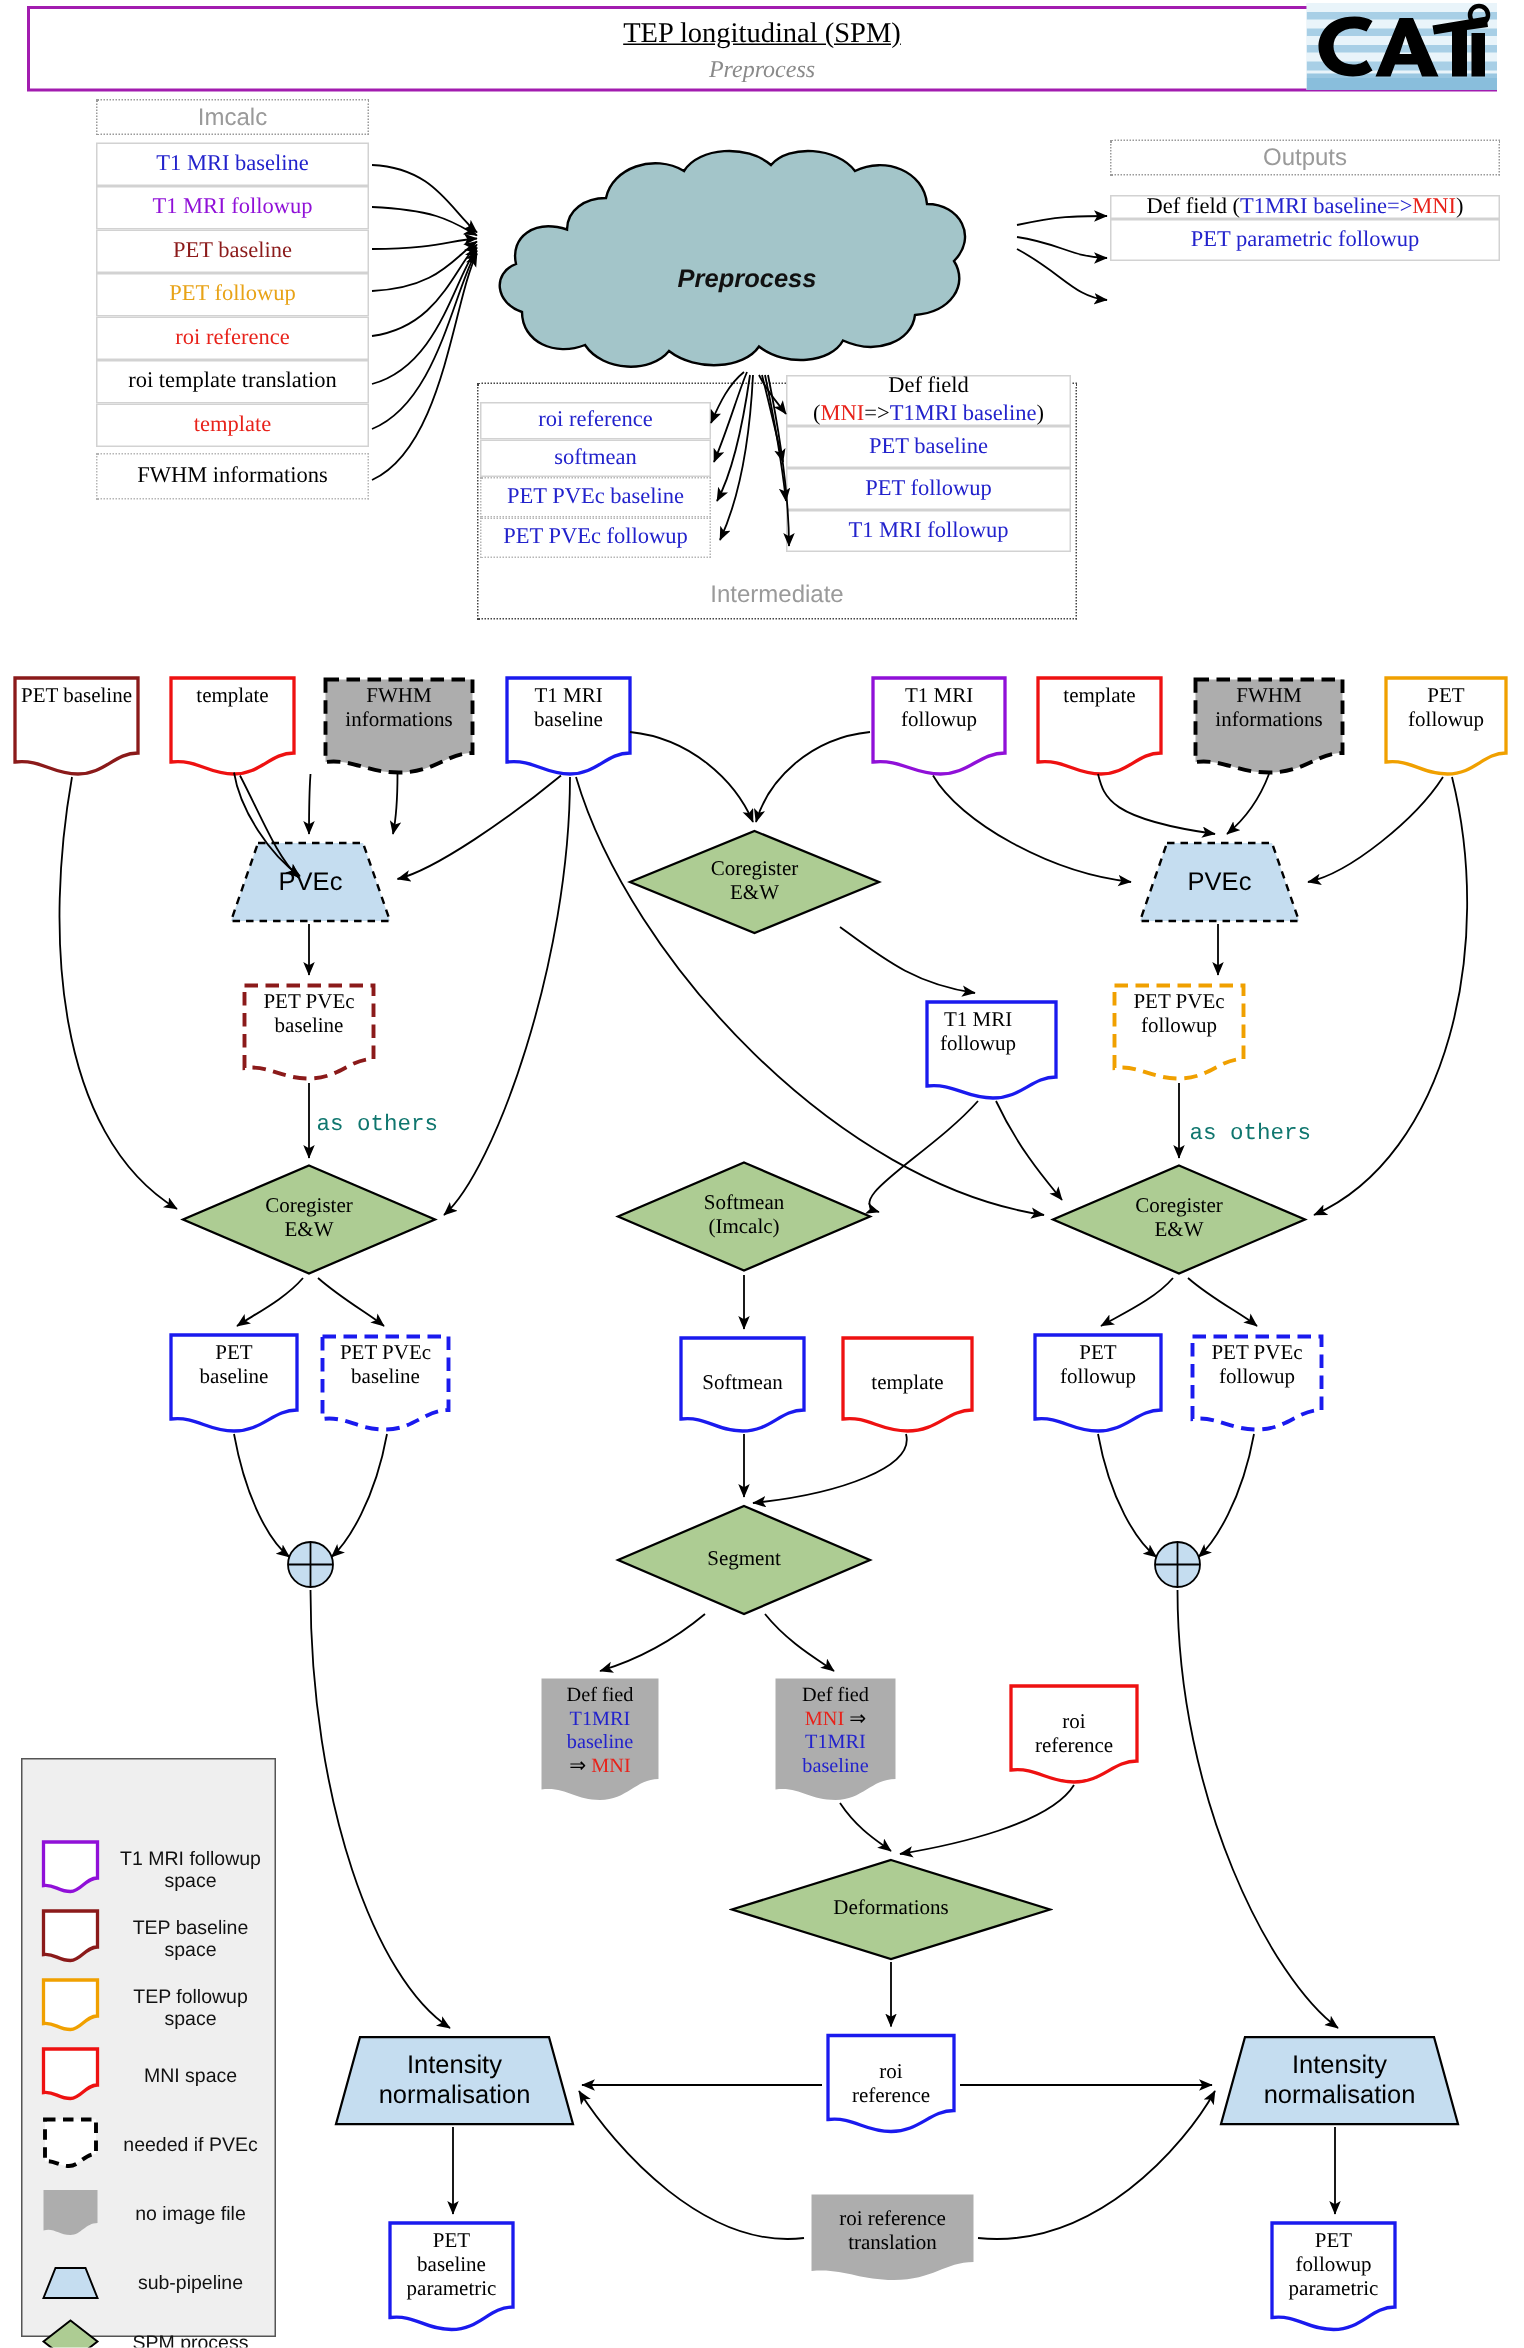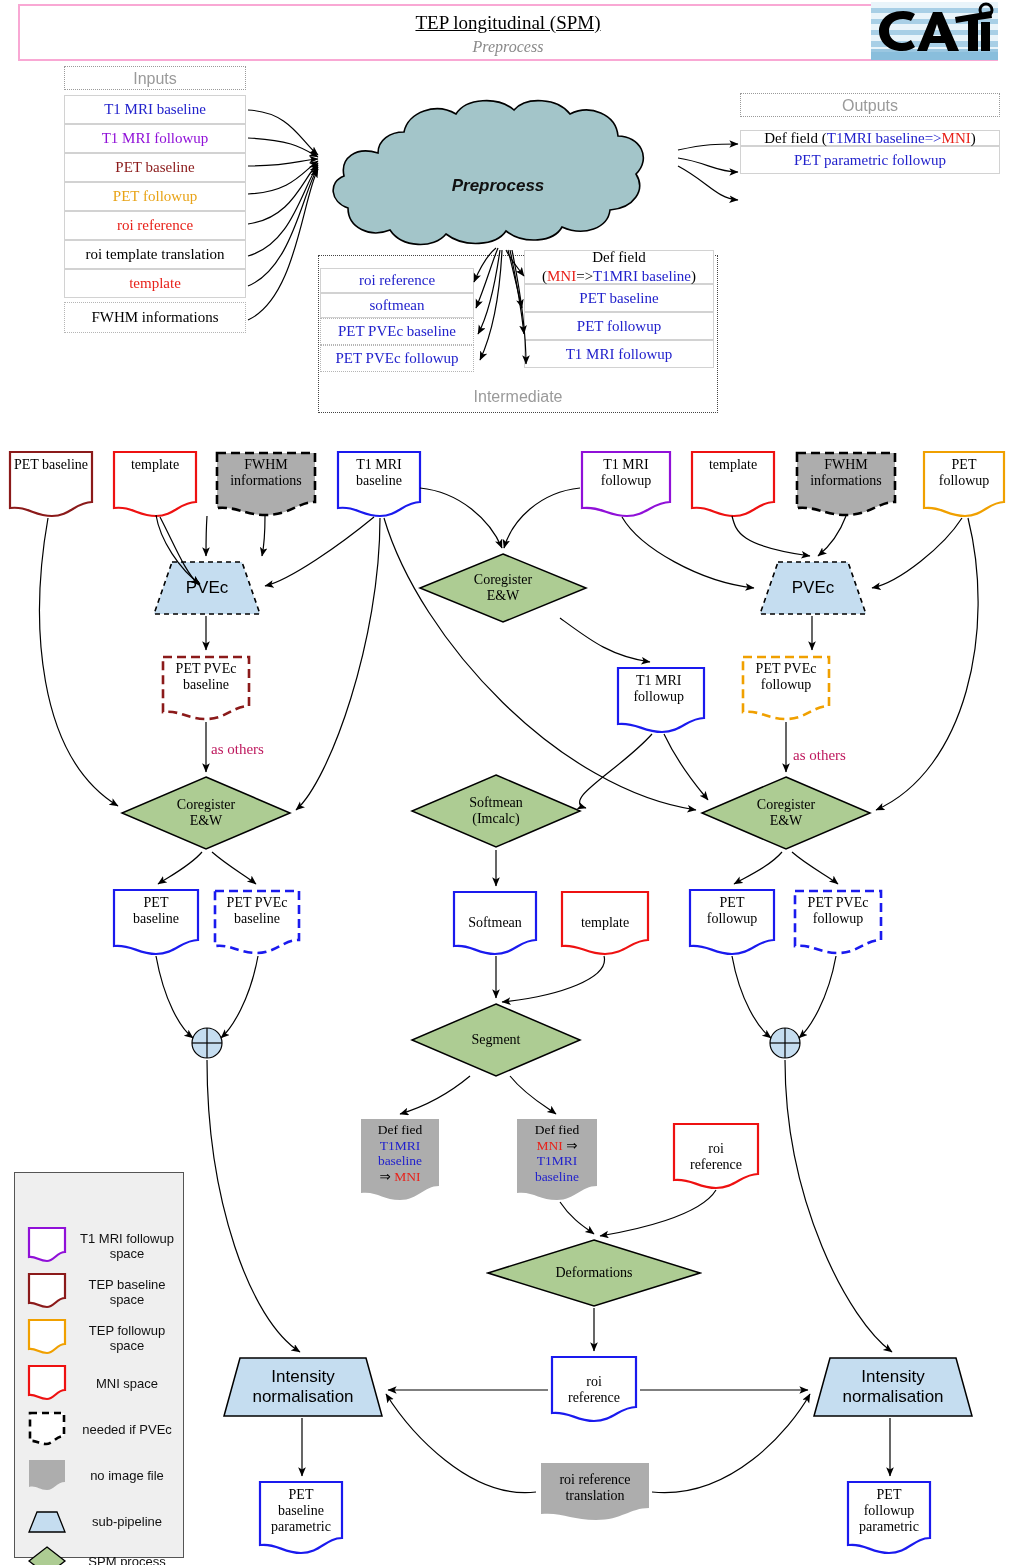--- a/index.html
+++ b/index.html
@@ -15,7 +15,7 @@
   
   #header-bar {
     left:18px; top:4px; width:980px; height:57px;
-    border:2px solid #f9a8d4; background:#fff;
+    border:2px solid #a21caf; background:#fff;
   }
   #header-title {
     position:absolute; left:0; right:0; top:6px;

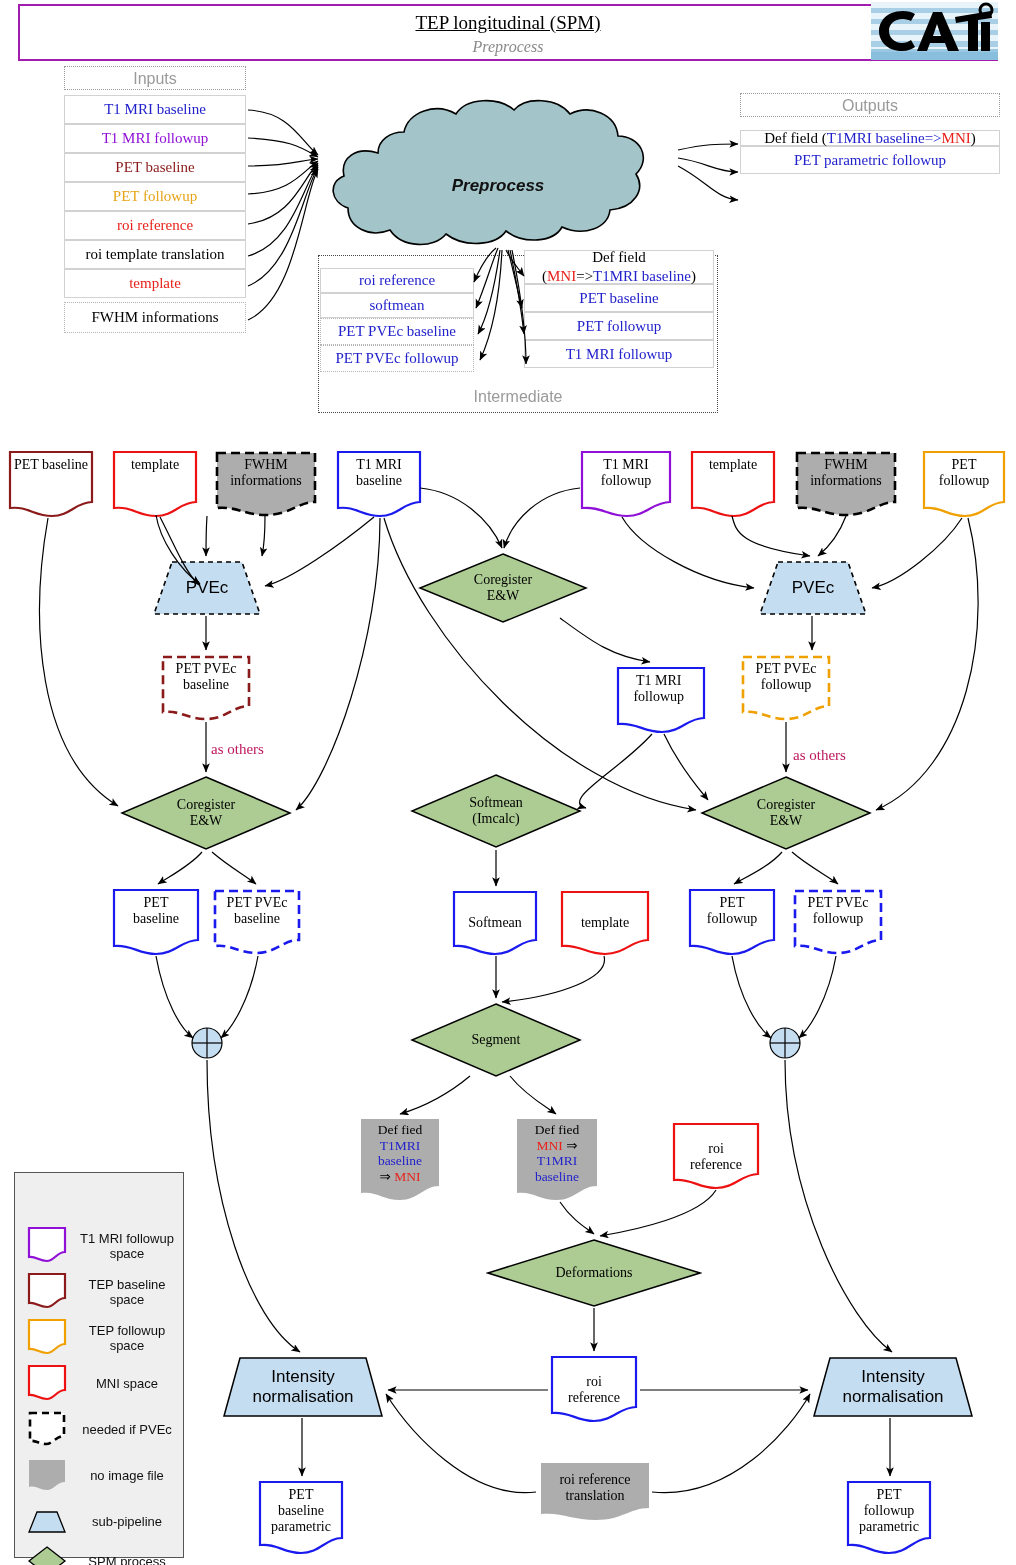--- a/index.html
+++ b/index.html
@@ -151,7 +151,7 @@
   </svg>
 </div>
 
-<div class="abs group-label" id="inputs-label" style="left:64px; top:66px; width:182px; height:24px;">Inputs</div>
+<div class="abs group-label" id="inputs-label" style="left:64px; top:66px; width:182px; height:24px;">Imcalc</div>
 <div class="abs stack" id="inputs-stack" style="left:64px; top:95px; width:182px;">
   <div class="row blue" style="height:29px">T1 MRI baseline</div>
   <div class="row purple" style="height:29px">T1 MRI followup</div>

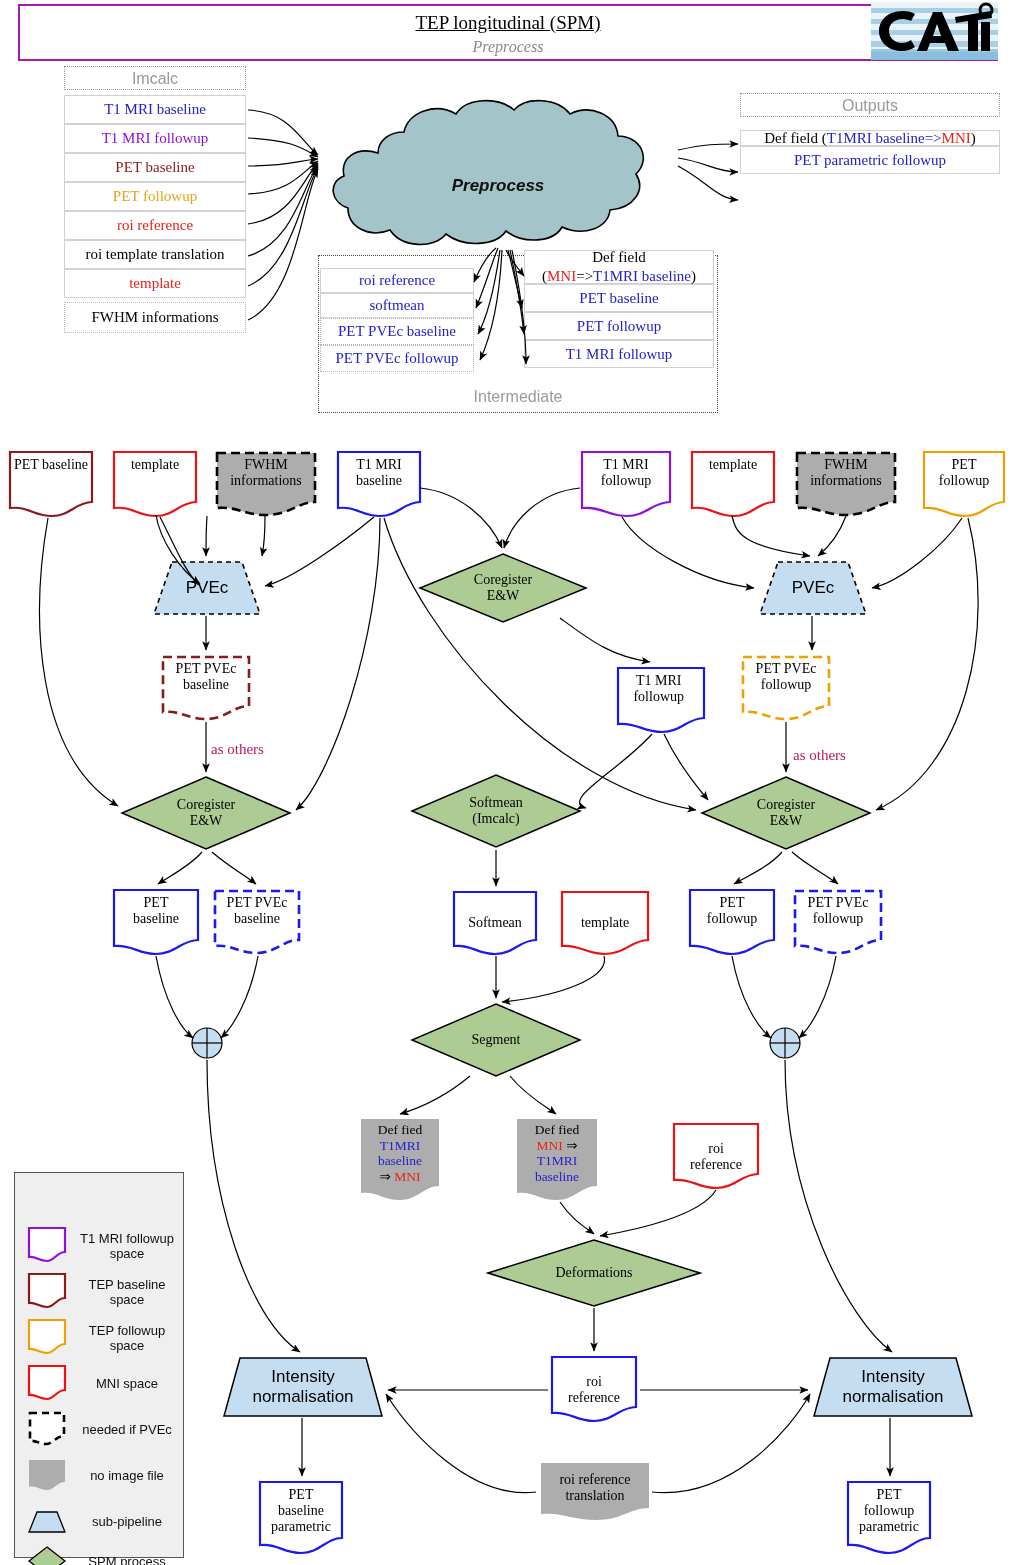--- a/index.html
+++ b/index.html
@@ -287,7 +287,7 @@
     </svg>
   <span class="lbl">PET PVEc<br>baseline</span>
 </div>
-<div class="doc" style="left:616px; top:666px; width:72px; height:68px;justify-content:flex-end;">
+<div class="doc" style="left:616px; top:666px; width:72px; height:68px;">
   <svg width="90" height="68">
       <path d="M2,2 L88,2 L88,52 C72,52 65,66 46,66 C27,66 20,56 2,58 Z" fill="#fff" stroke="#1a1aee" stroke-width="2.2"></path>
     </svg>

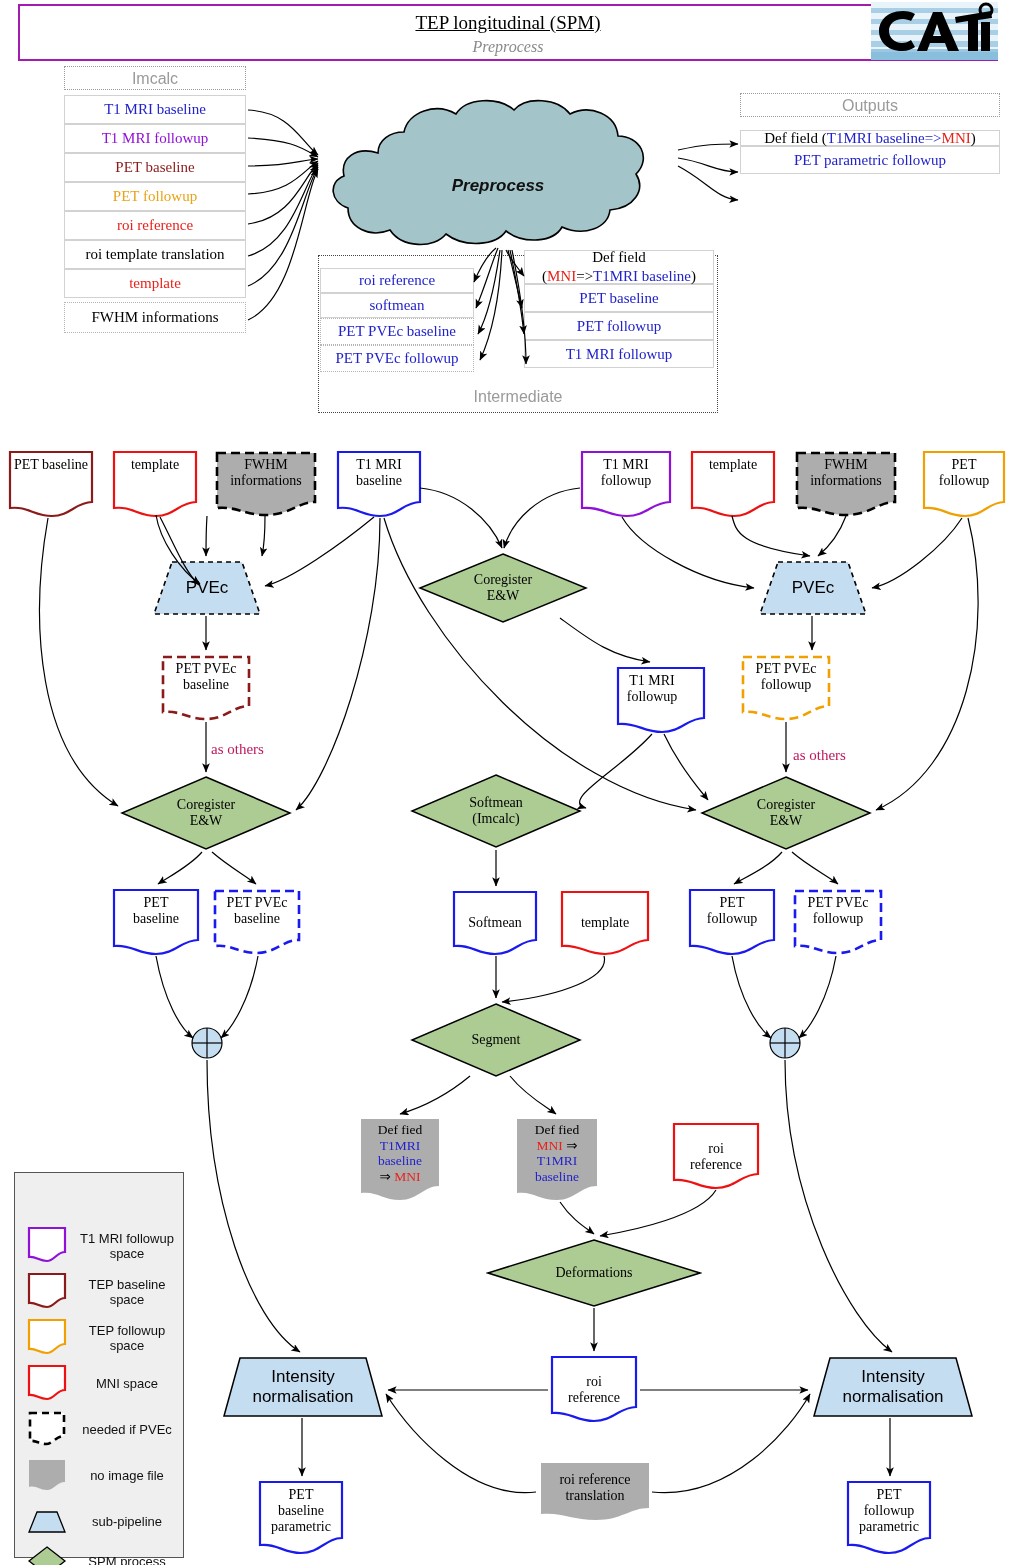--- a/index.html
+++ b/index.html
@@ -99,8 +99,8 @@
   .junction { position:absolute; }
 
   .aslabel {
-    position:absolute; color:#be185d; font-size:15px;
-    font-family:Liberation Serif, serif; white-space:nowrap;
+    position:absolute; color:#0f766e; font-size:15px;
+    font-family:Liberation Mono, monospace; white-space:nowrap;
   }
 
   

